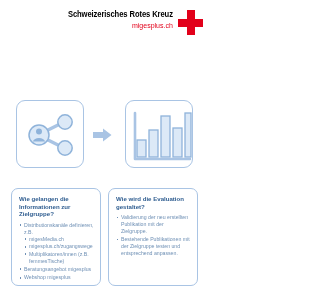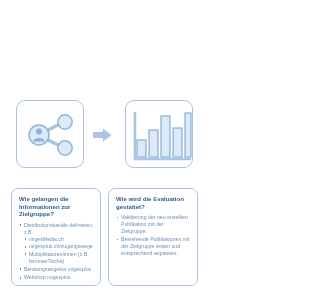--- a/index.html
+++ b/index.html
@@ -176,6 +176,16 @@
 
 <div class="page">
 
+  <div class="header">
+    <div class="brand-block">
+      <div class="brand-title">Schweizerisches Rotes Kreuz</div>
+      <div class="brand-sub">migesplus.ch</div>
+    </div>
+    <div class="red-cross">
+      <div class="bar-h"></div>
+      <div class="bar-v"></div>
+    </div>
+  </div>
 
   <div class="icon-row">
 

